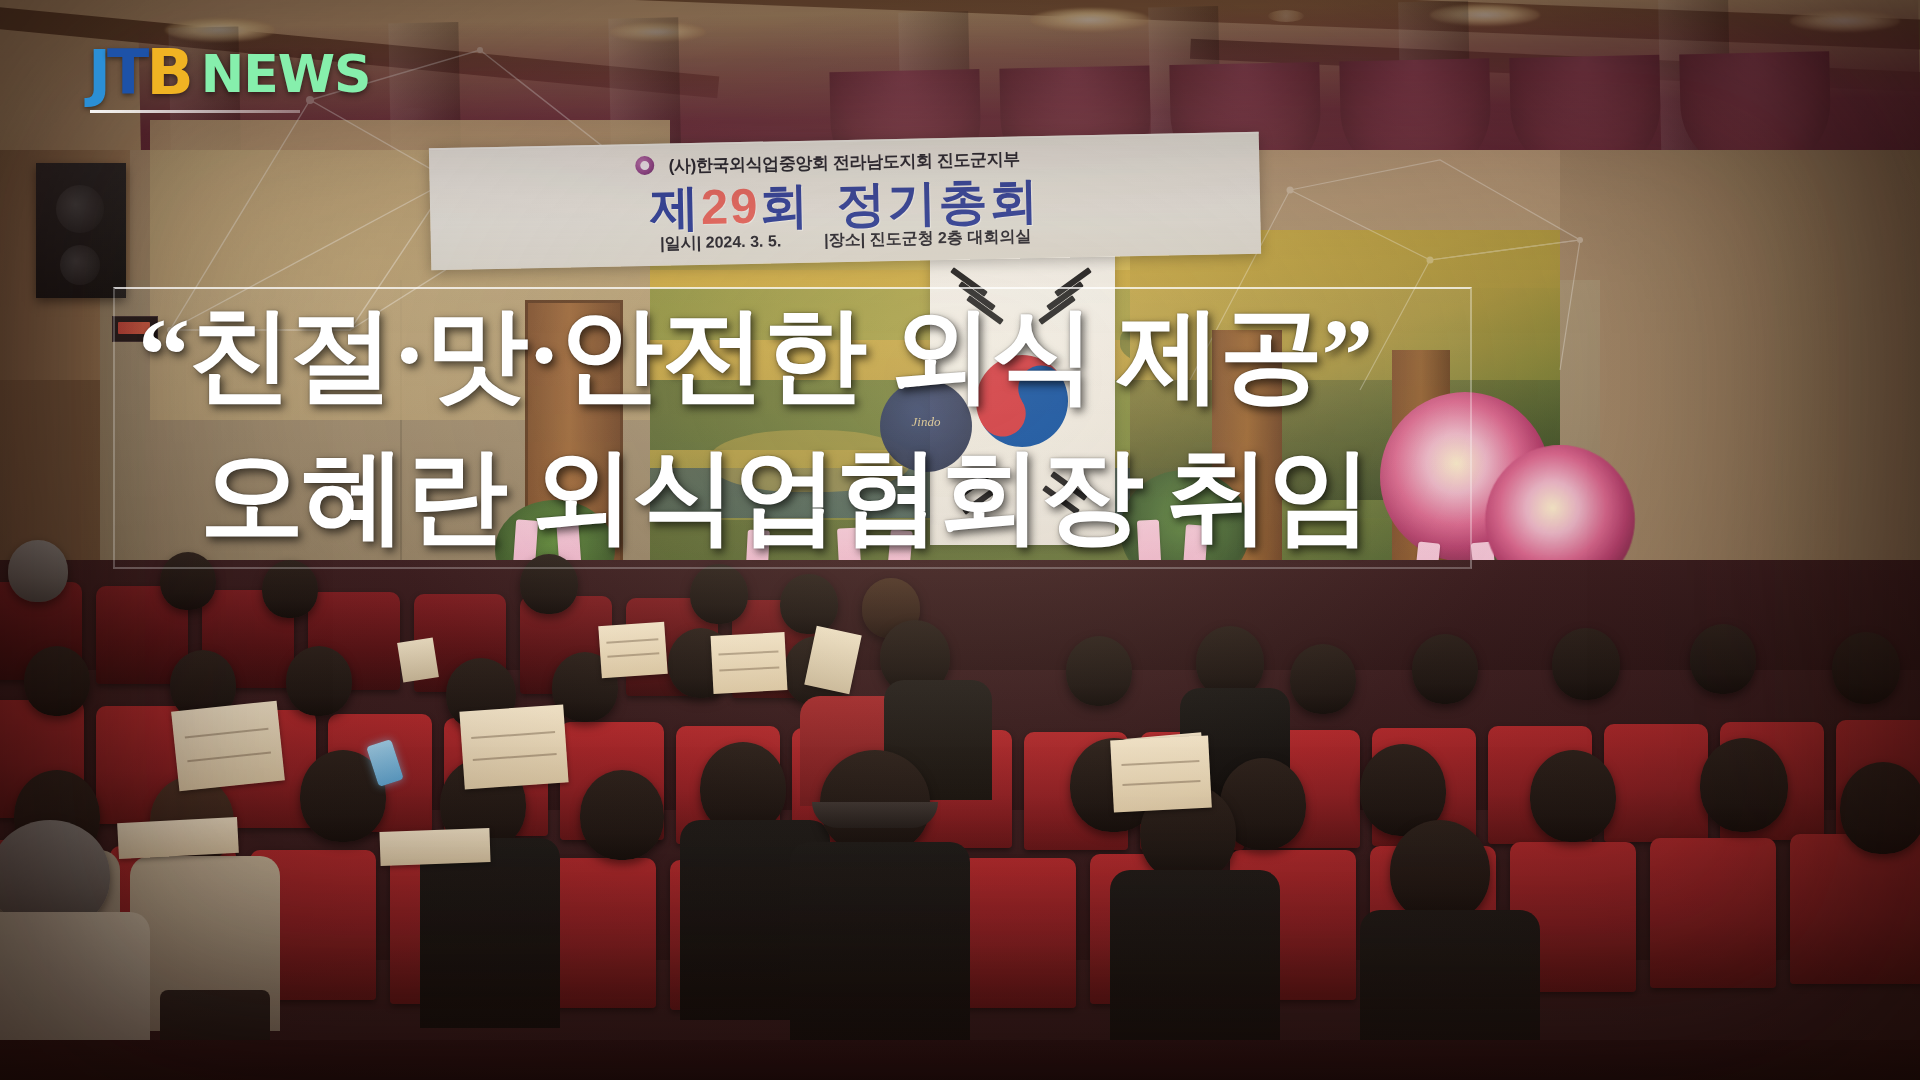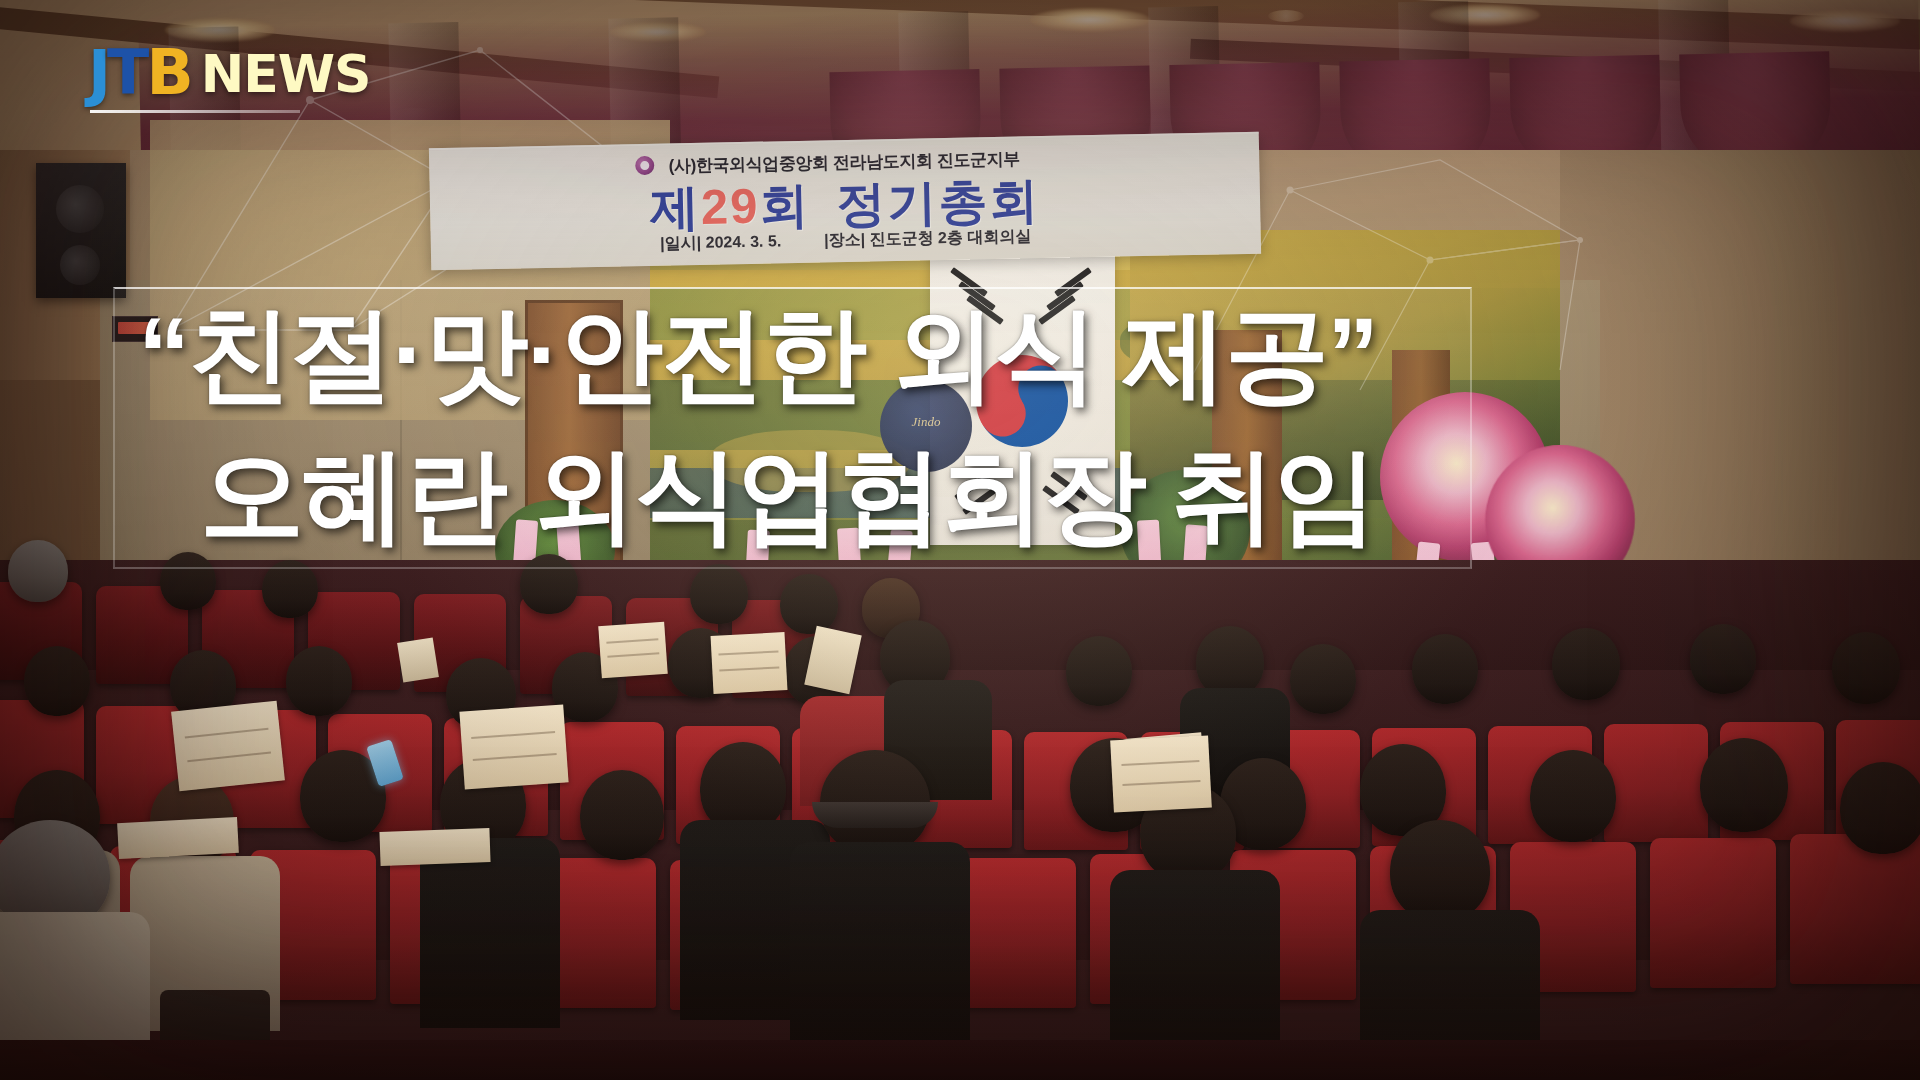--- a/index.html
+++ b/index.html
@@ -173,7 +173,7 @@
     letter-spacing:-3px;text-shadow:0 2px 5px rgba(0,0,0,.45);}
   .lg-b{font-size:62px;font-weight:800;color:#f0b323;font-family:"DejaVu Sans",sans-serif;
     letter-spacing:-1px;text-shadow:0 2px 5px rgba(0,0,0,.45);}
-  .lg-news{font-size:52px;font-weight:800;color:#fef9c3;letter-spacing:-1px;margin-left:8px;
+  .lg-news{font-size:52px;font-weight:800;color:#86efac;letter-spacing:-1px;margin-left:8px;
     font-family:"DejaVu Sans",sans-serif;text-shadow:0 2px 6px rgba(0,0,0,.55);}
   .logo-rule{position:absolute;left:90px;top:110px;width:210px;height:3px;
     background:linear-gradient(90deg,rgba(255,255,255,.95),rgba(255,255,255,.35));}

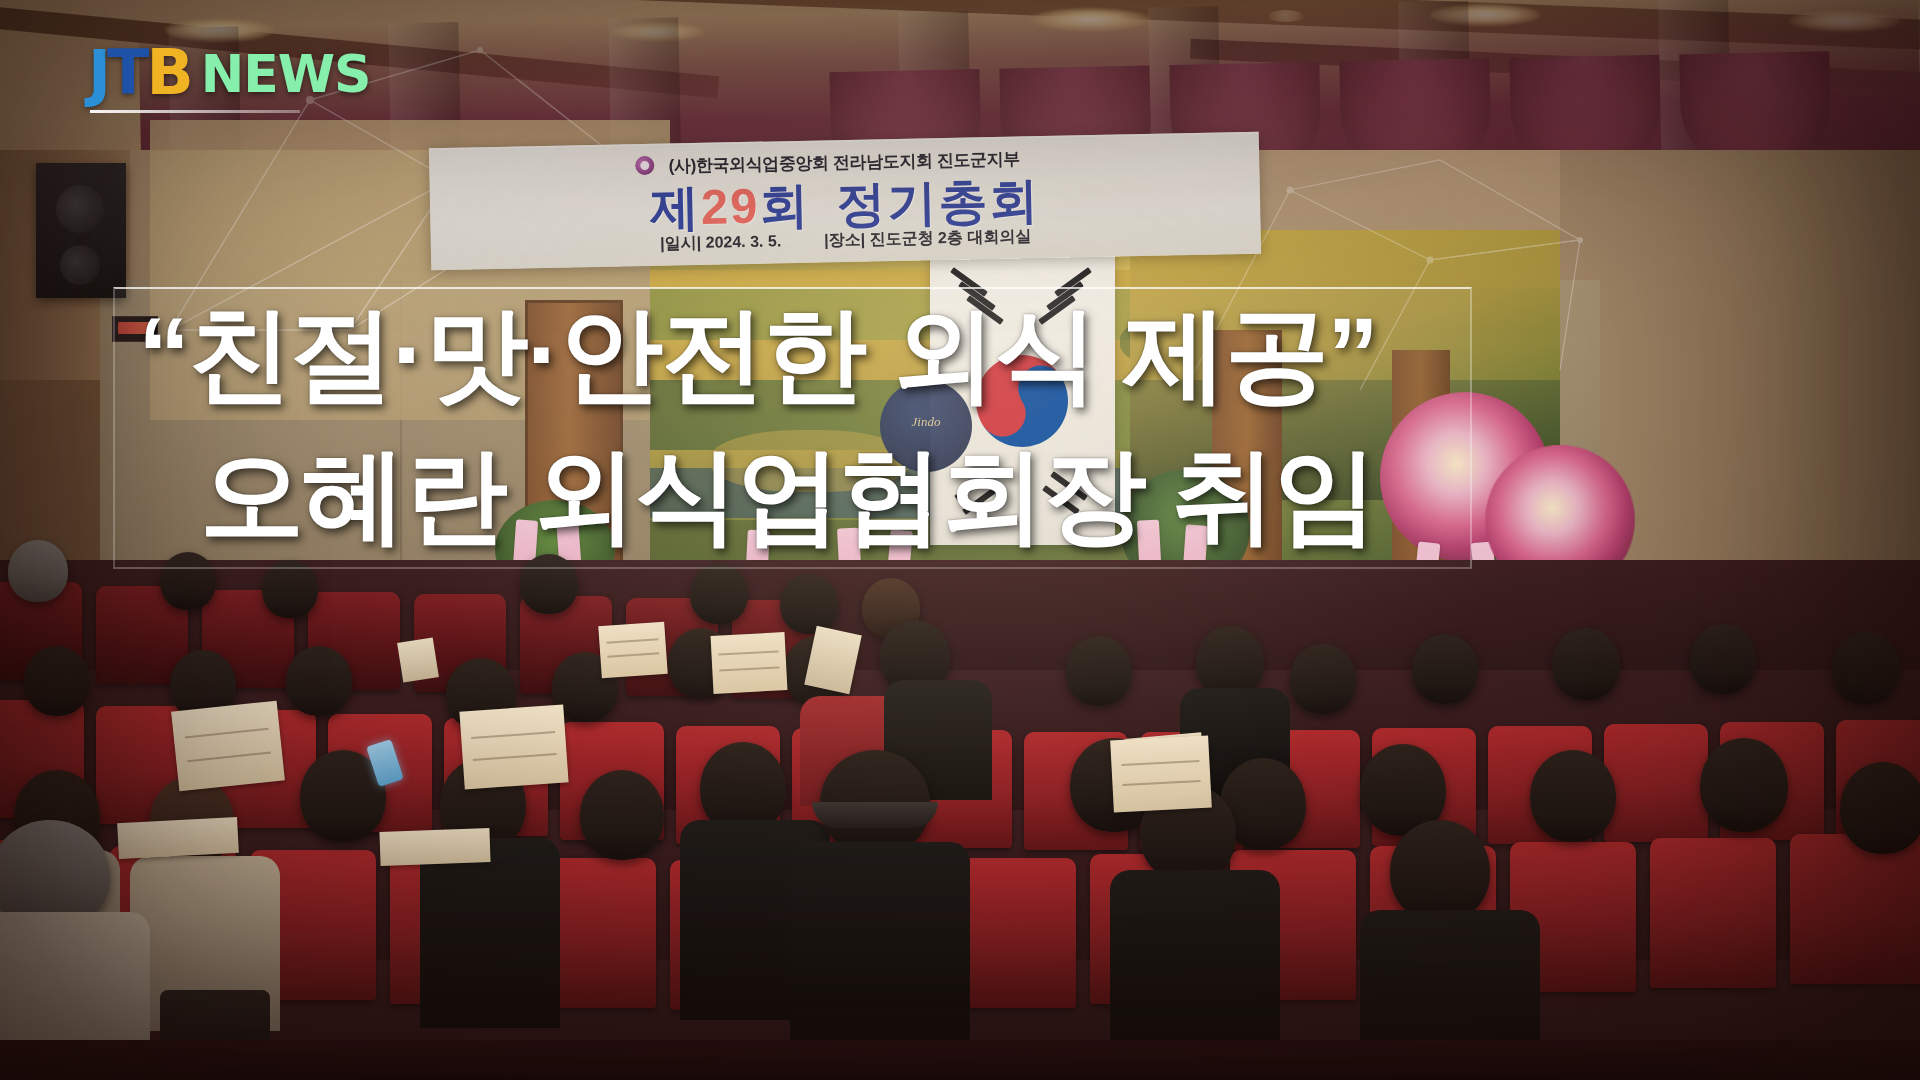--- a/index.html
+++ b/index.html
@@ -186,7 +186,7 @@
     border-left:2px solid rgba(255,255,255,.22);
     background:linear-gradient(180deg,rgba(255,255,255,.05),rgba(255,255,255,.01));}
   .headline{position:absolute;left:120px;top:288px;width:1400px;
-    font-family:Liberation Sans, sans-serif;font-weight:800;color:#ffffff;
+    font-family:Liberation Serif, serif;font-weight:800;color:#ffffff;
     font-size:104px;line-height:1.28;letter-spacing:-2px;
     text-shadow:3px 4px 9px rgba(0,0,0,.62), 0 0 2px rgba(0,0,0,.4);}
   .headline .l1{display:block;padding-left:18px;}

